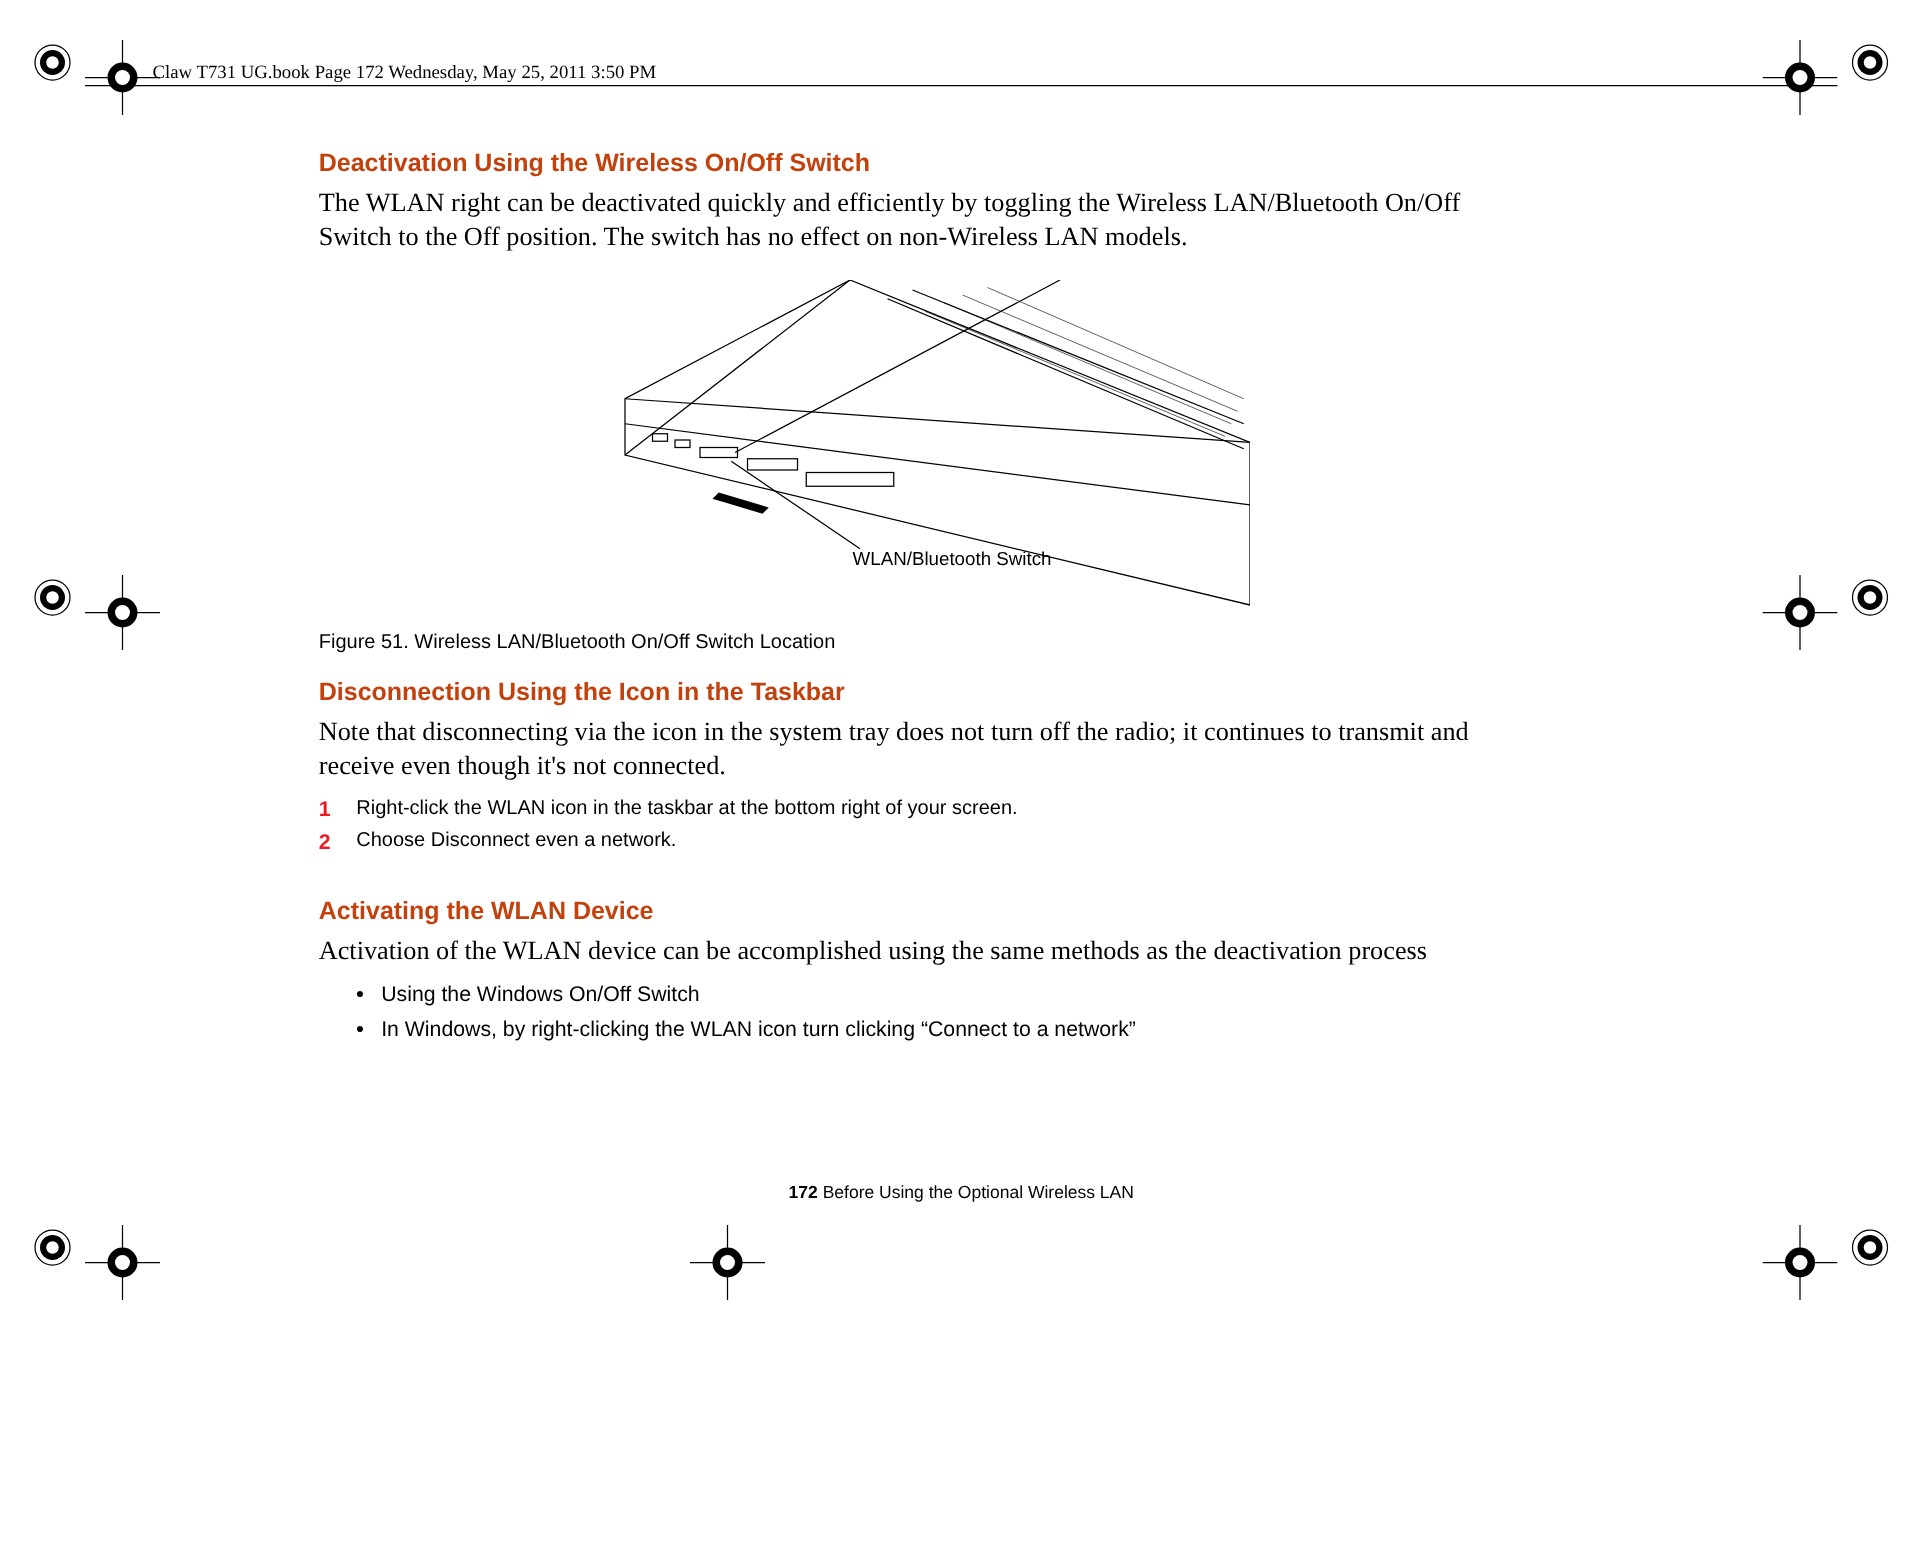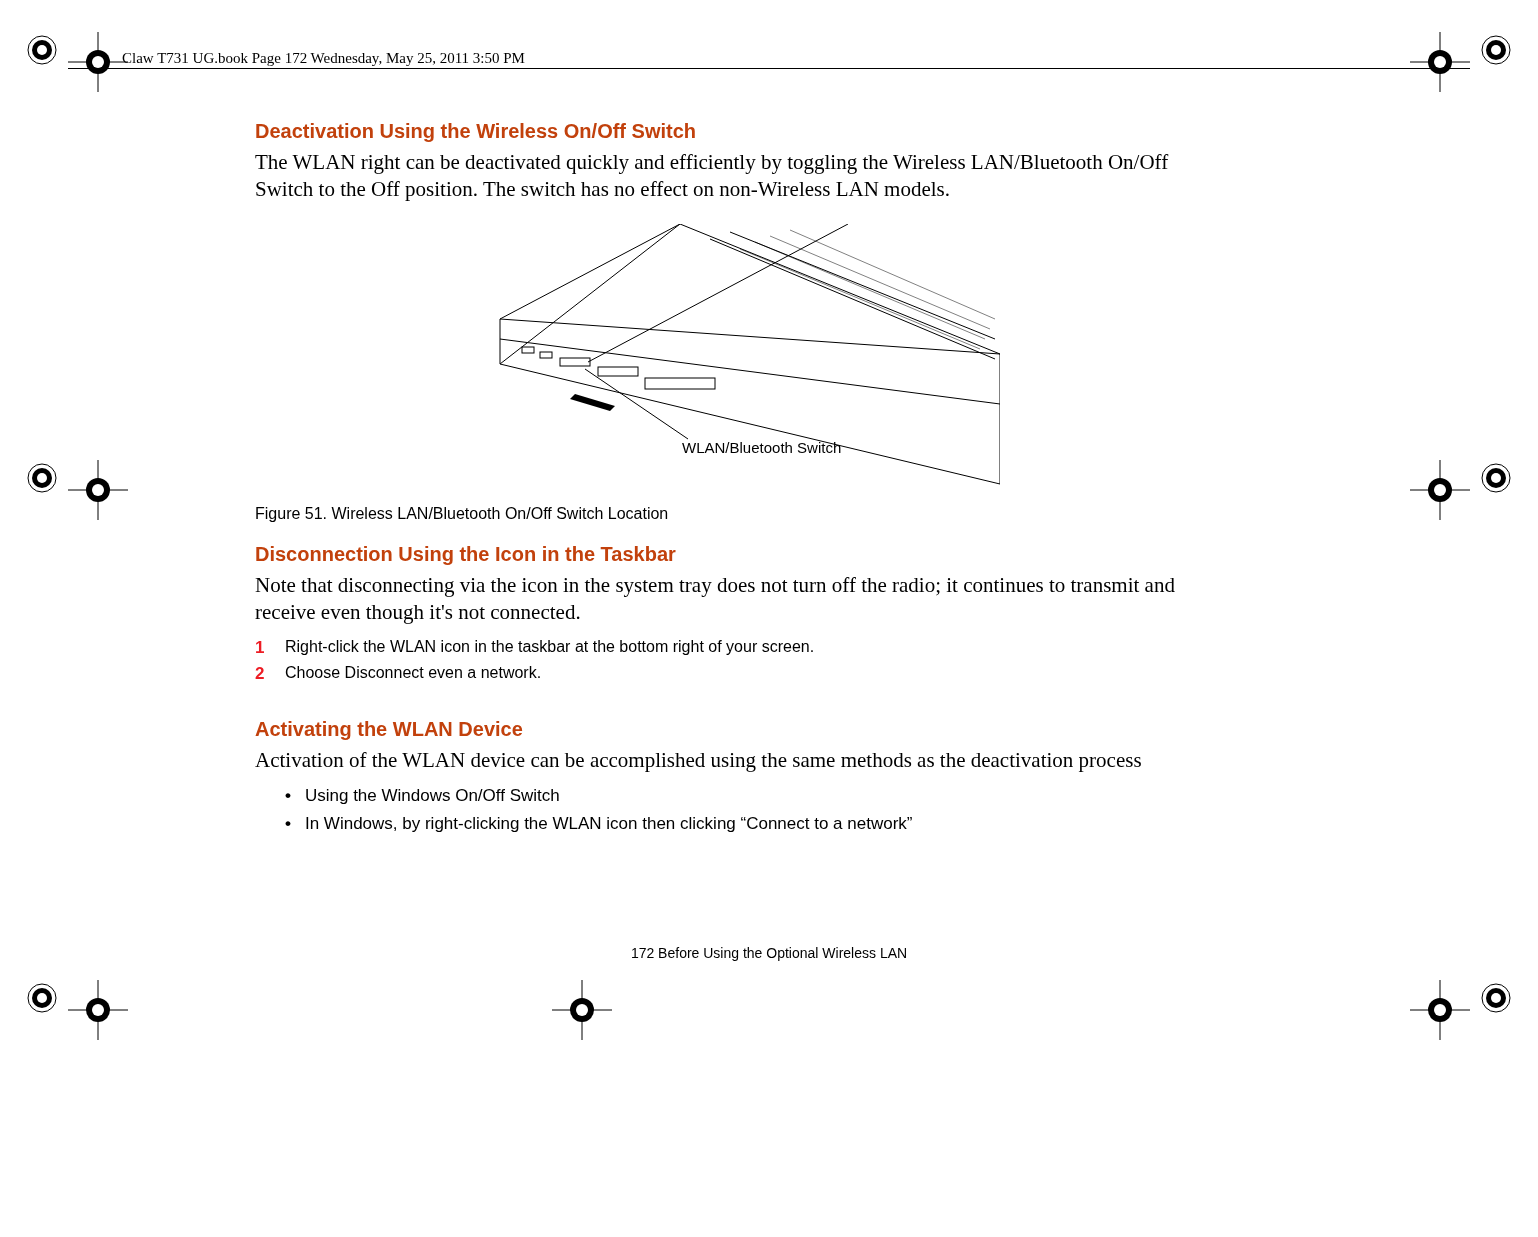--- a/index.html
+++ b/index.html
@@ -291,7 +291,7 @@
     </div>
     <div class="bullet-item">
       <span class="bullet-dot">•</span>
-      <span>In Windows, by right-clicking the WLAN icon then clicking “Connect to a network”</span>
+      <span>In Windows, by right-clicking the WLAN icon turn clicking “Connect to a network”</span>
     </div>
   </div>
 </div>

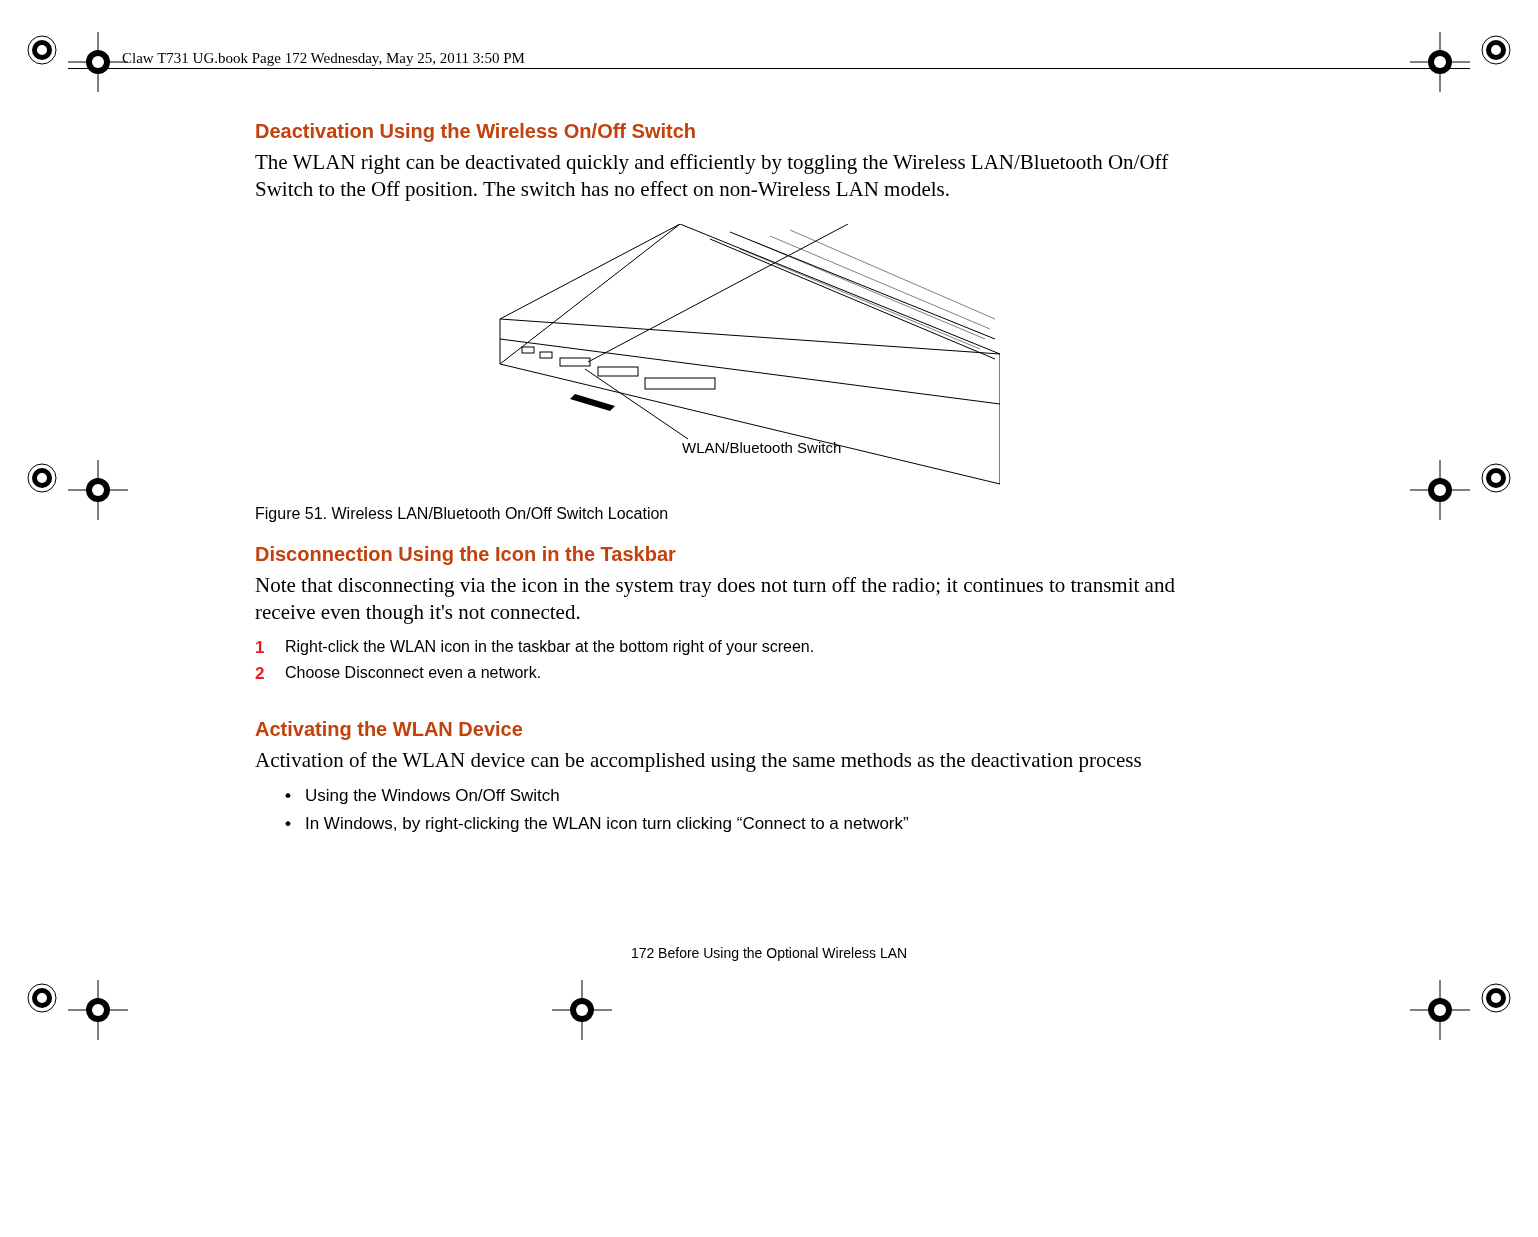--- a/index.html
+++ b/index.html
@@ -115,7 +115,7 @@
       font-size: 14px;
     }
     .footer .pn {
-      font-weight: normal;
+      font-weight: bold;
     }
     .section-gap {
       margin-top: 34px;

